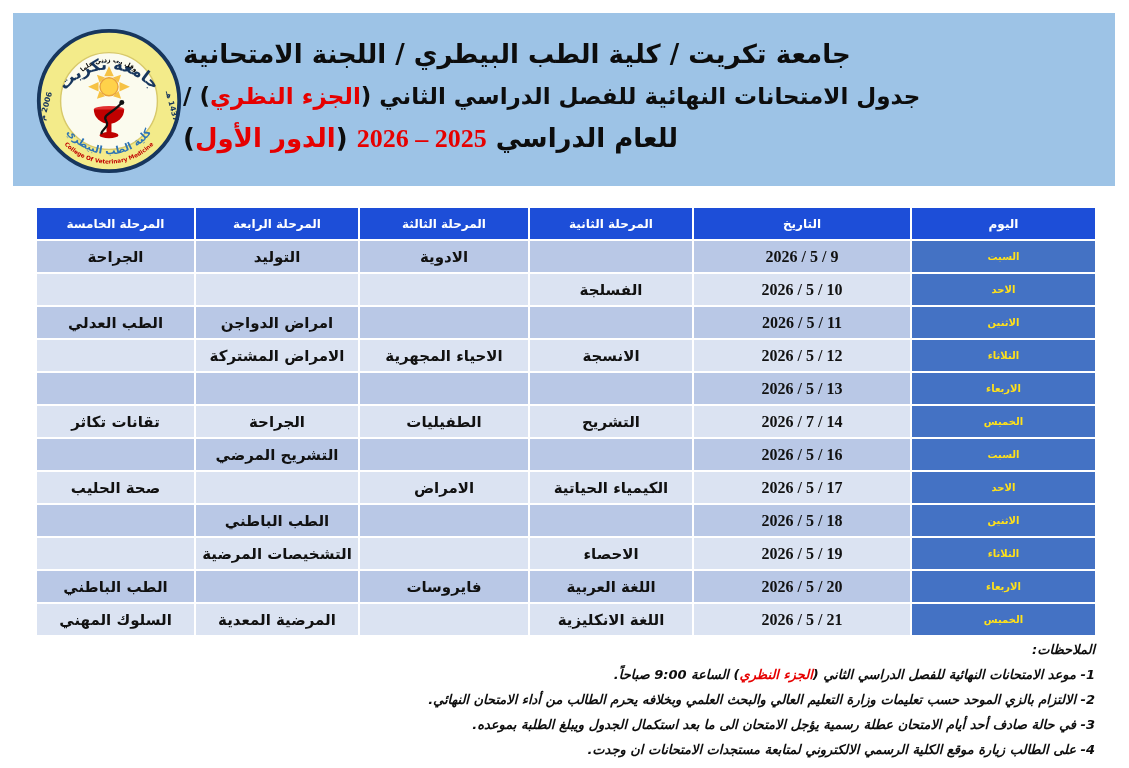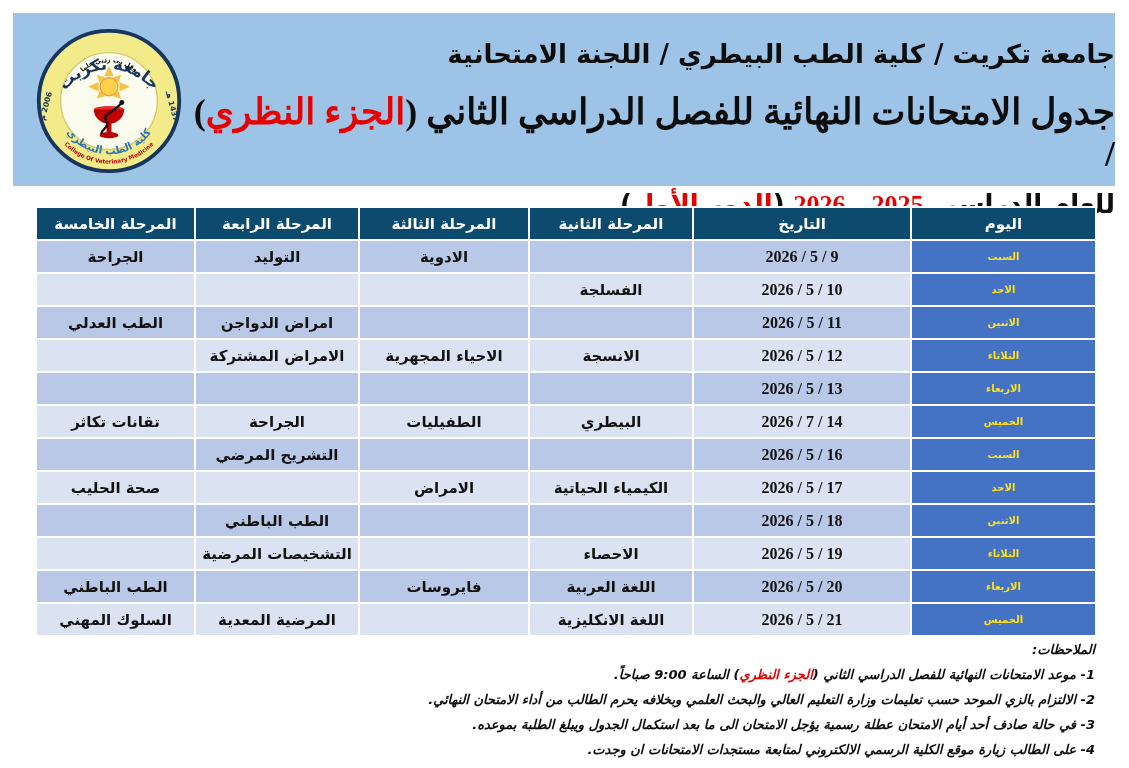--- a/index.html
+++ b/index.html
@@ -14,7 +14,7 @@
   }
   .banner-text{
     position:absolute;right:0;left:170px;top:0;bottom:0;
-    text-align:right;color:#0d0d0d;font-weight:bold;
+    text-align:left;color:#0d0d0d;font-weight:bold;
   }
   .banner-line1{margin-top:26px;font-size:26px;letter-spacing:.5px;}
   .banner-line2{margin-top:22px;font-size:36px;font-family:Liberation Serif, serif;}

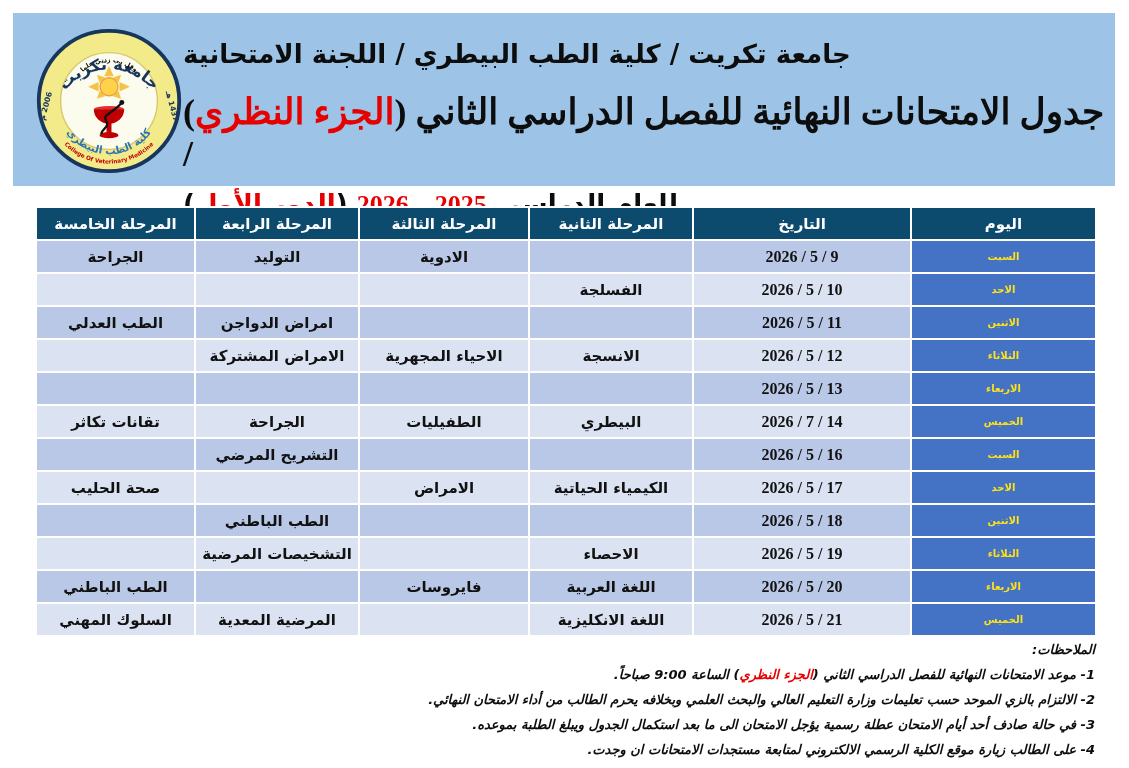--- a/index.html
+++ b/index.html
@@ -17,7 +17,7 @@
     text-align:left;color:#0d0d0d;font-weight:bold;
   }
   .banner-line1{margin-top:26px;font-size:26px;letter-spacing:.5px;}
-  .banner-line2{margin-top:22px;font-size:36px;font-family:Liberation Serif, serif;}
+  .banner-line2{margin-top:14px;font-size:23px;}
   .banner-line3{margin-top:14px;font-size:26px;}
   .red{color:#e60000;}
   .years{font-family:"Liberation Serif","DejaVu Serif",serif;font-weight:bold;margin-top:32px;}

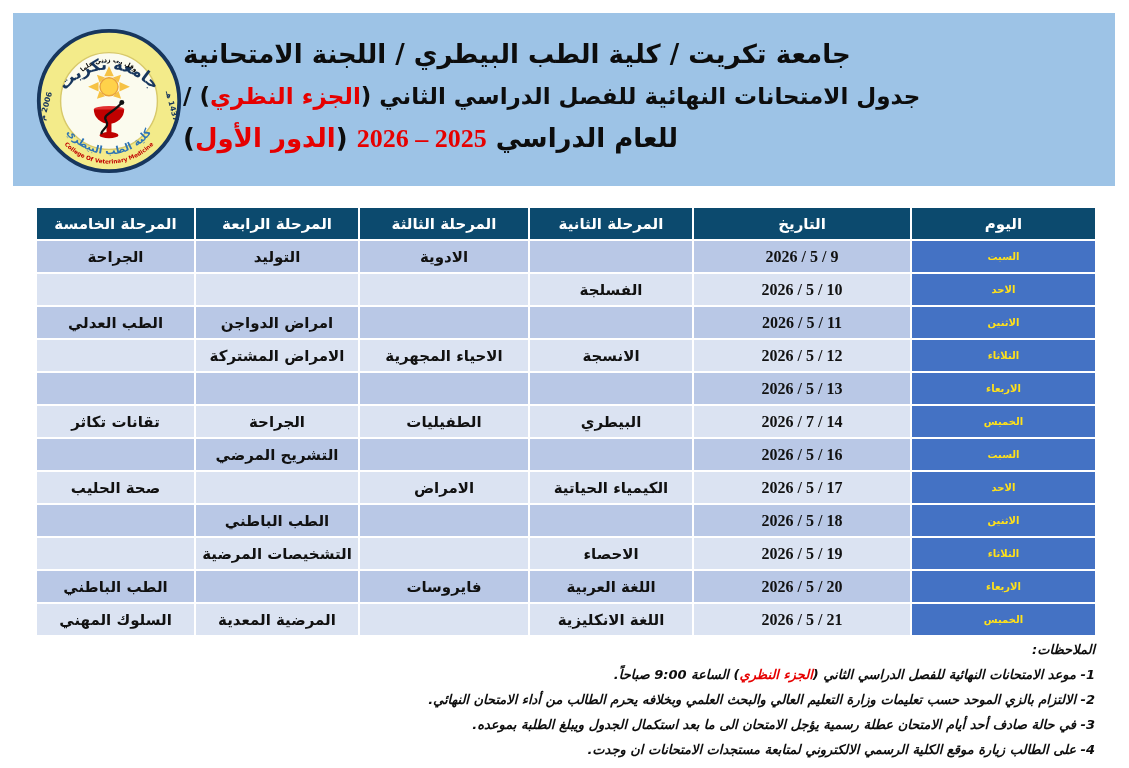--- a/index.html
+++ b/index.html
@@ -33,7 +33,7 @@
     text-align:center;vertical-align:middle;overflow:hidden;white-space:nowrap;
   }
   .schedule thead th{
-    background:#0c4a6e;color:#ffffff;font-size:15px;font-weight:bold;
+    background:#1d4ed8;color:#ffffff;font-size:12px;font-weight:bold;
   }
   .schedule td{font-size:15px;font-weight:bold;color:#111;}
   .schedule tbody tr:nth-child(odd) td{background:#b9c8e6;}

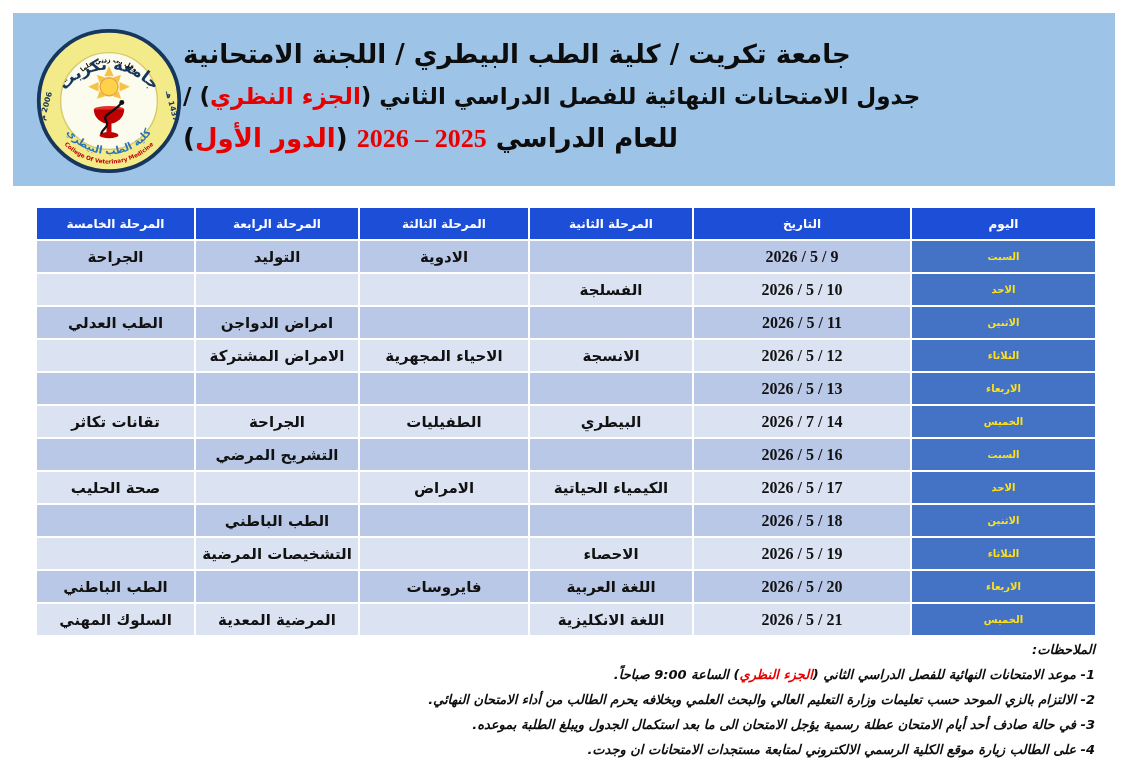--- a/index.html
+++ b/index.html
@@ -182,7 +182,7 @@
     <tr>
       <td class="day">الخميس</td>
       <td class="date">14 / 7 / 2026</td>
-      <td>البيطري</td>
+      <td>التشريح</td>
       <td>الطفيليات</td>
       <td>الجراحة</td>
       <td>تقانات تكاثر</td>

